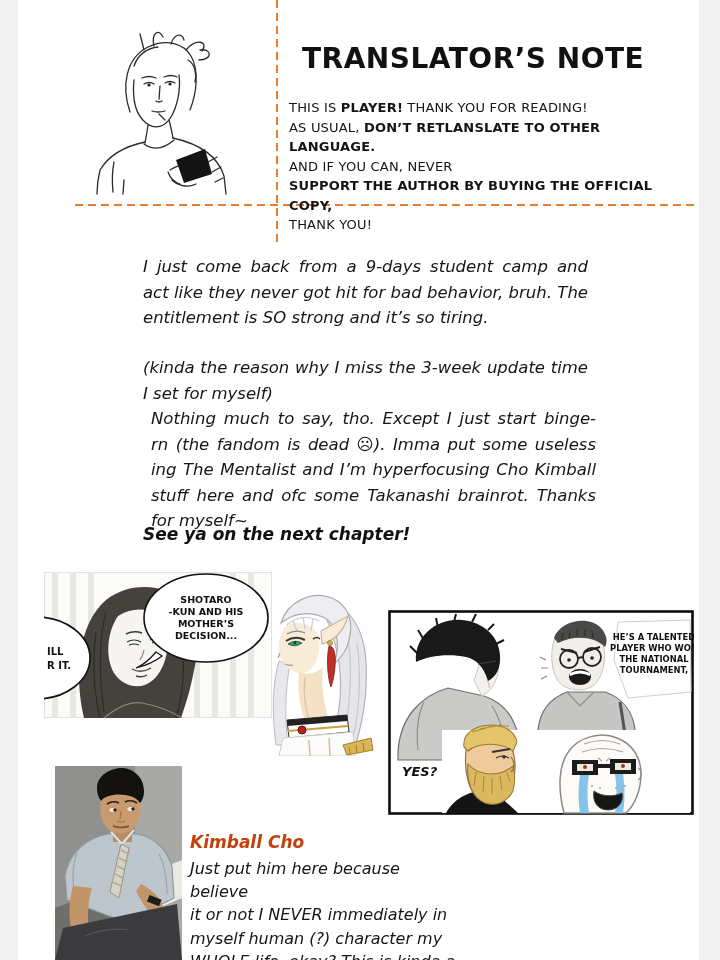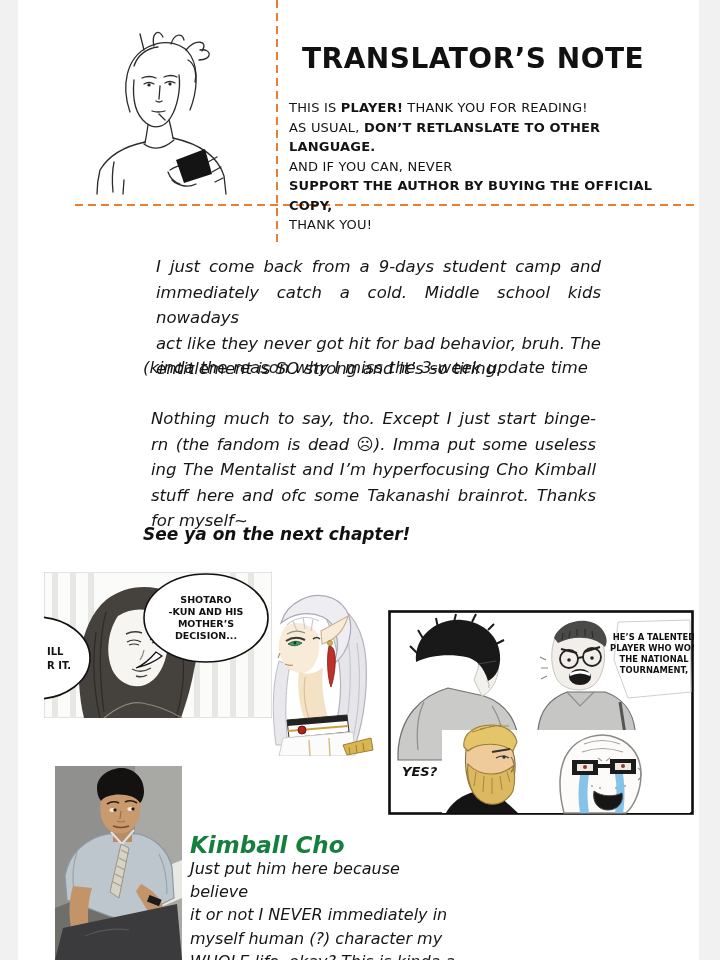--- a/index.html
+++ b/index.html
@@ -95,7 +95,7 @@
     <div><span>THANK YOU!</span></div>
   </div>
 
-  <div class="note" style="top:254px;margin-left:13px;">
+  <div class="note" style="top:254px;">
     <div class="jline">I just come back from a 9-days student camp and</div>
     <div class="jline">immediately catch a cold. Middle school kids nowadays</div>
     <div class="jline">act like they never got hit for bad behavior, bruh. The</div>

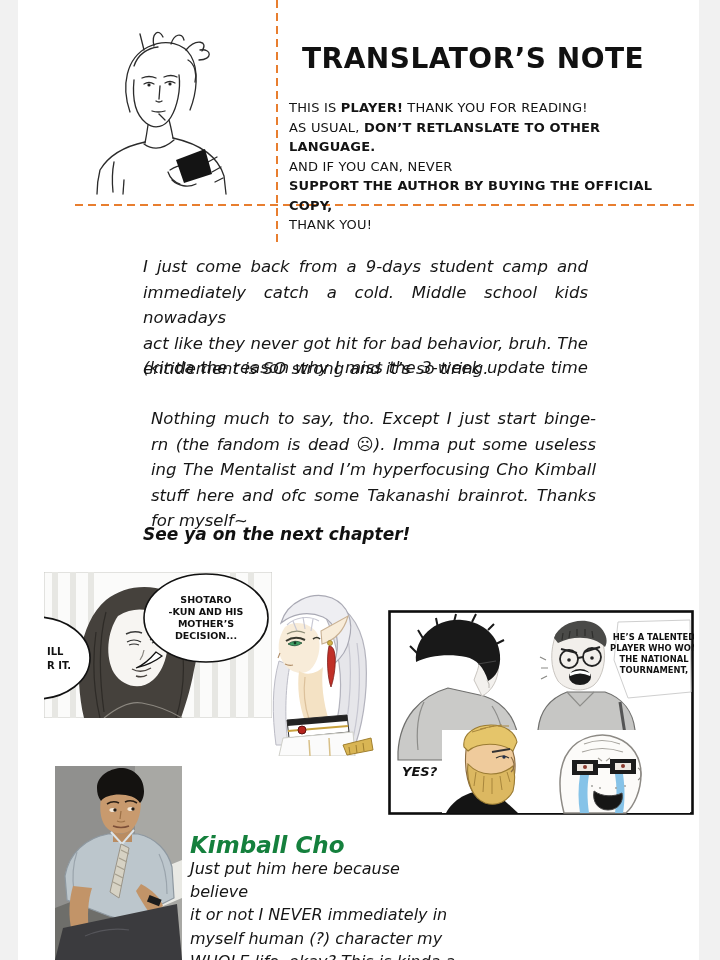--- a/index.html
+++ b/index.html
@@ -97,7 +97,6 @@
 
   <div class="note" style="top:254px;">
     <div class="jline">I just come back from a 9-days student camp and</div>
-    <div class="jline">immediately catch a cold. Middle school kids nowadays</div>
     <div class="jline">act like they never got hit for bad behavior, bruh. The</div>
     <div class="jlast">entitlement is SO strong and it’s so tiring.</div>
   </div>

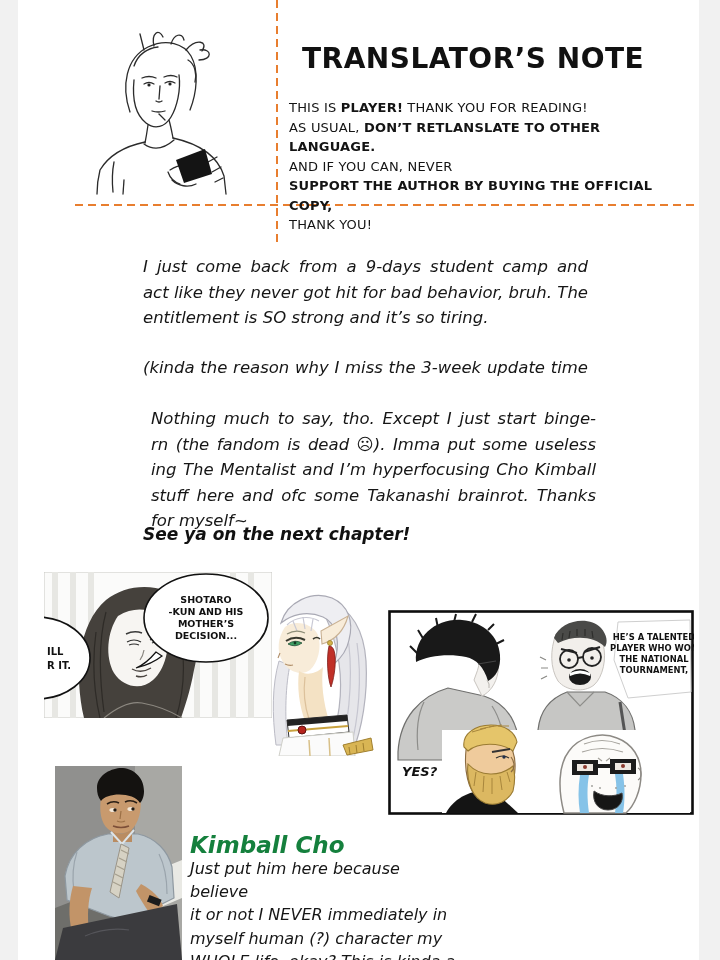--- a/index.html
+++ b/index.html
@@ -102,6 +102,7 @@
   </div>
   <div class="note" style="top:355px;">
     <div class="jline">(kinda the reason why I miss the 3-week update time</div>
+    <div class="jlast">I set for myself)</div>
   </div>
   <div class="note" style="top:406px;margin-left:8px;">
     <div class="jline">Nothing much to say, tho. Except I just start binge-</div>

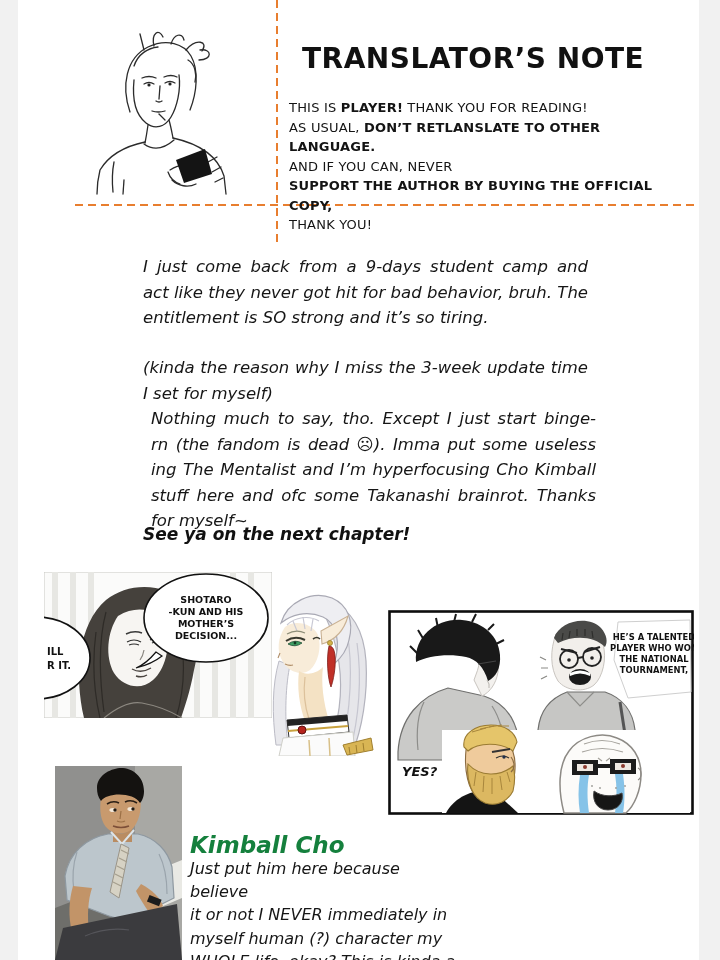--- a/index.html
+++ b/index.html
@@ -36,7 +36,7 @@
 
   
   .cho-name{position:absolute;left:190px;top:832px;font-style:italic;font-weight:700;
-    font-size:23px;color:#15803d;}
+    font-size:17px;color:#c2410c;}
   .cho-lines{position:absolute;left:190px;top:857px;width:268px;font-style:italic;
     font-size:16px;line-height:23.2px;color:#161616;}
 </style>

